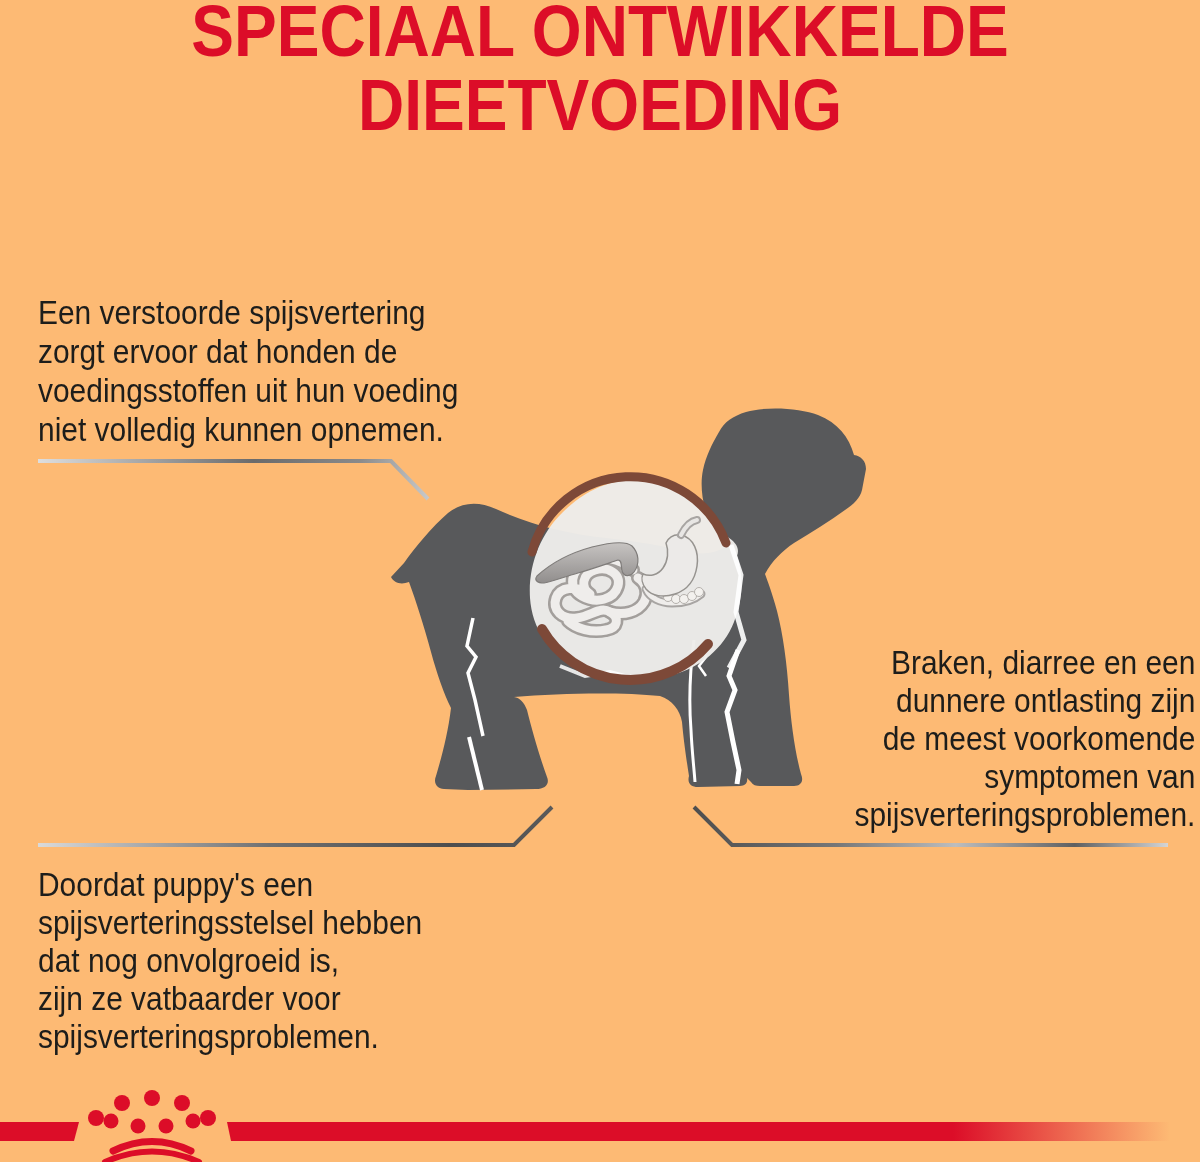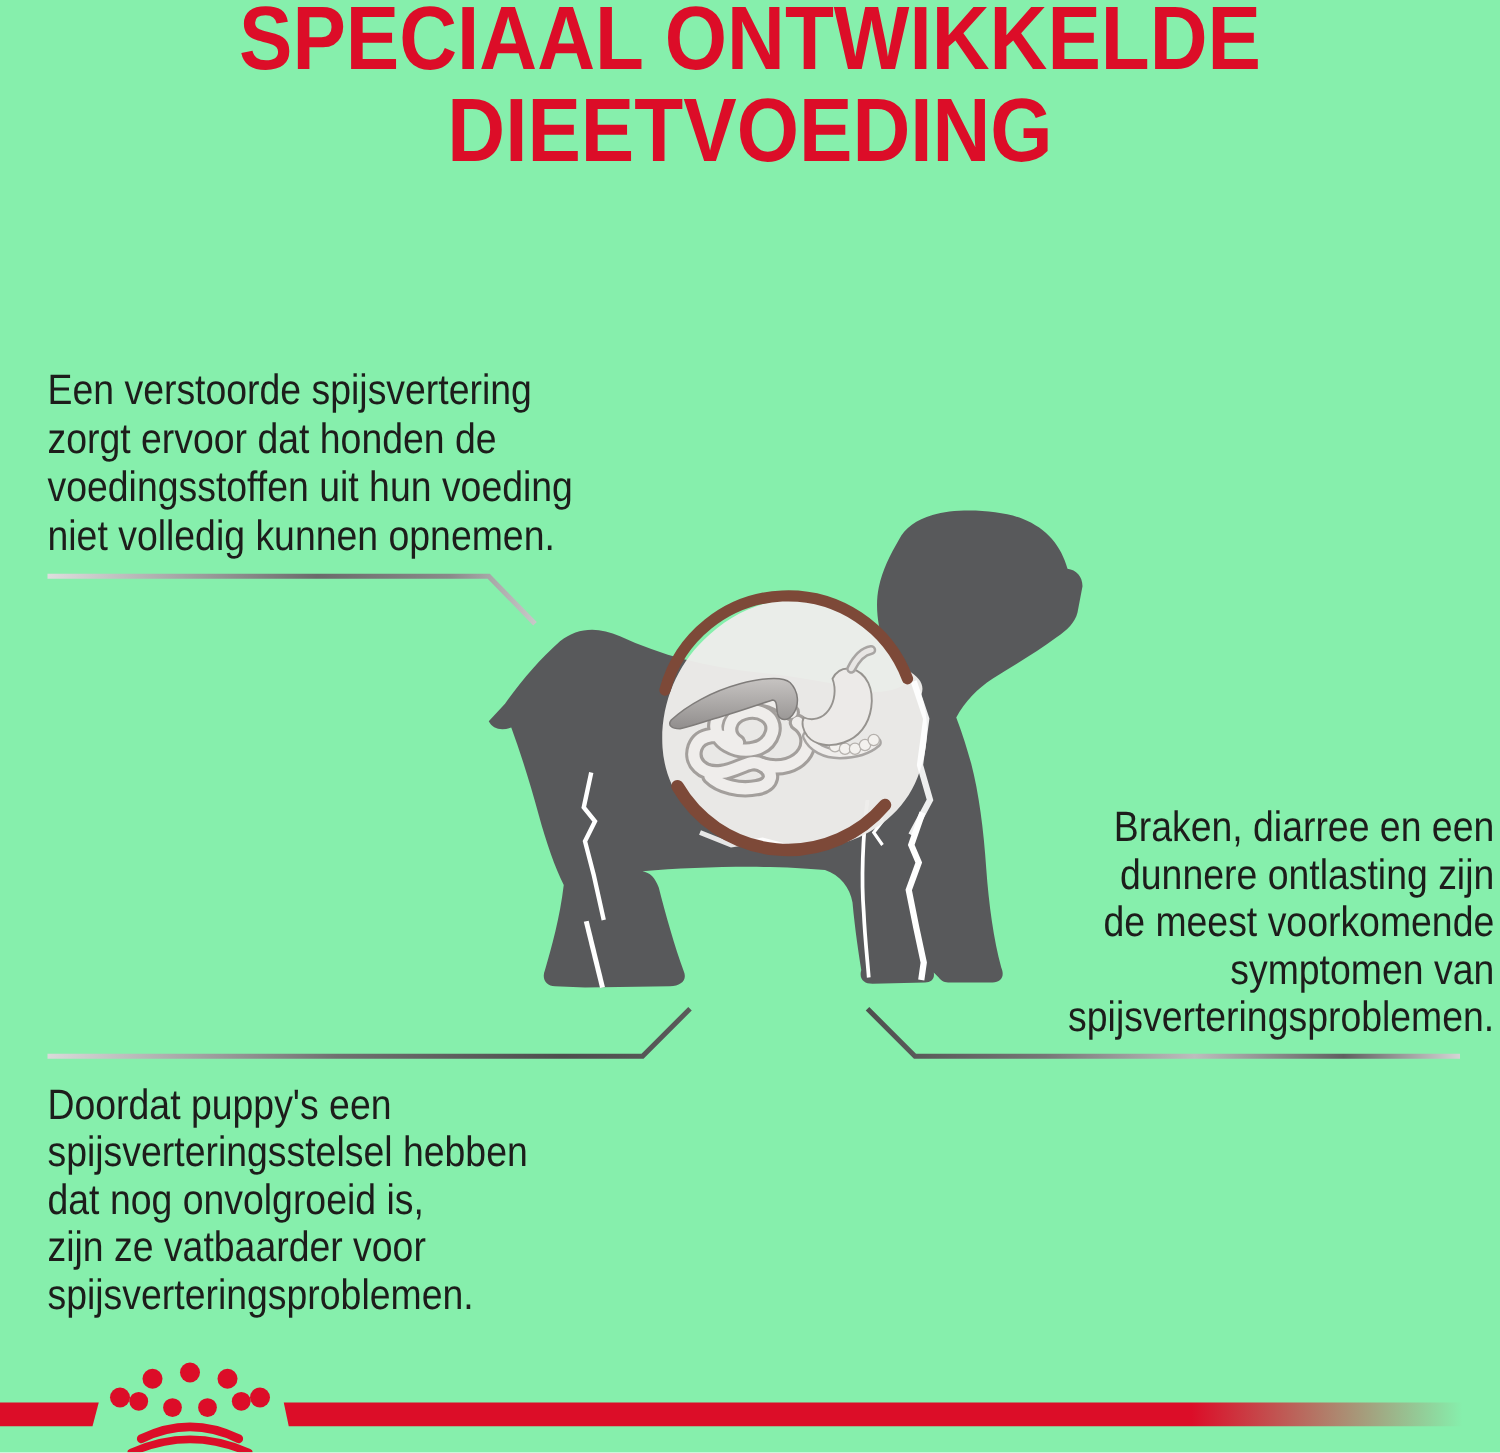--- a/index.html
+++ b/index.html
@@ -6,7 +6,7 @@
   #canvas{
     position:relative;
     width:1200px;height:1162px;
-    background:#86efac;
+    background:#fdba74;
     overflow:hidden;
     font-family:"Liberation Sans","DejaVu Sans",sans-serif;
   }

